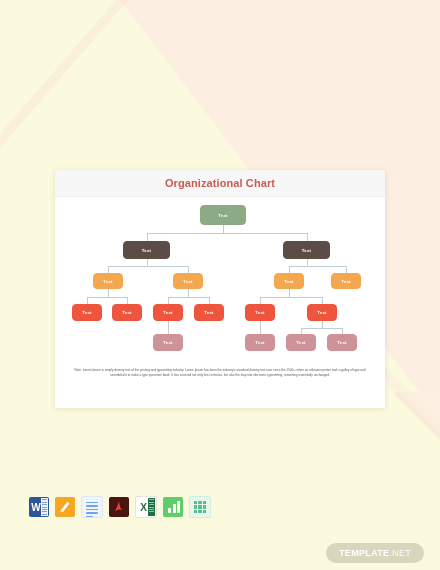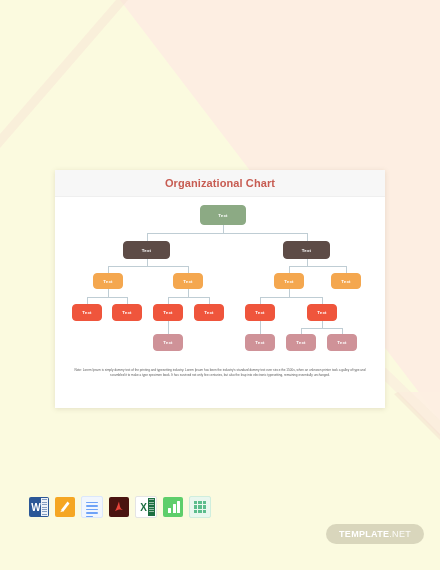--- a/index.html
+++ b/index.html
@@ -87,7 +87,7 @@
   .grid i{display:block;background:currentColor;opacity:.65;}
   
   .watermark{
-    position:absolute;right:16px;top:524px;
+    position:absolute;right:16px;top:543px;
     background:rgba(138,134,110,.30);
     color:#ffffff;
     border-radius:11px;

